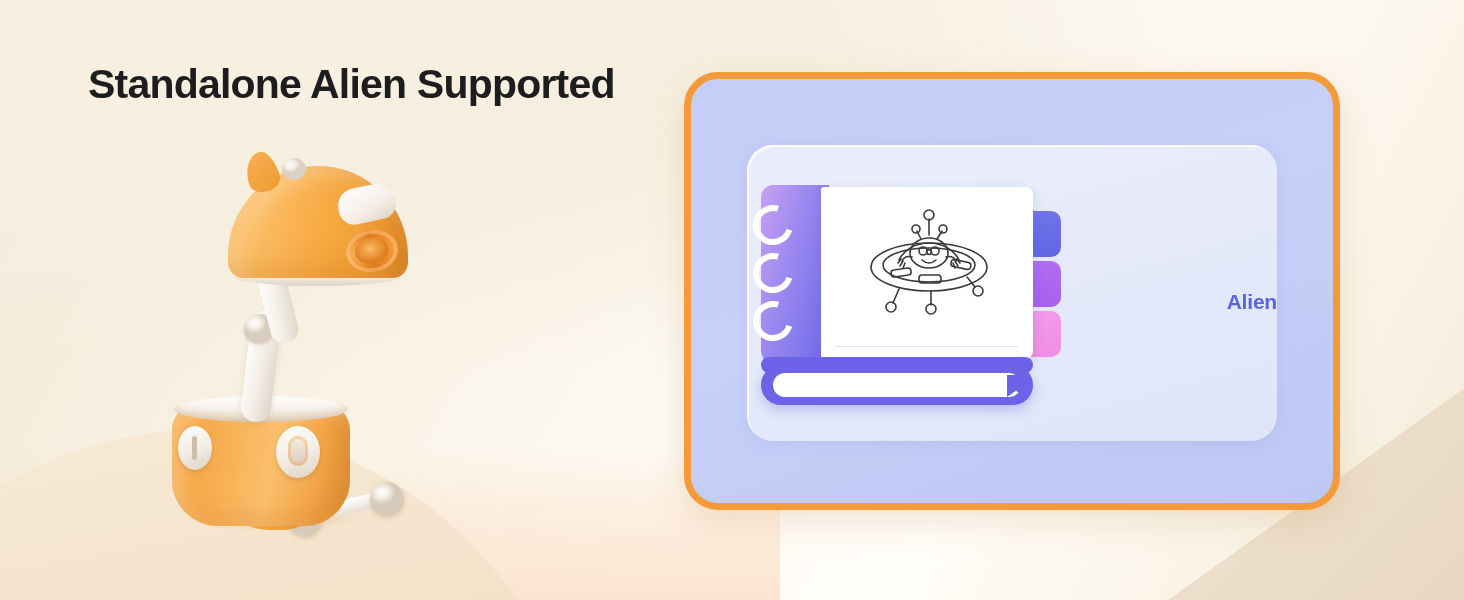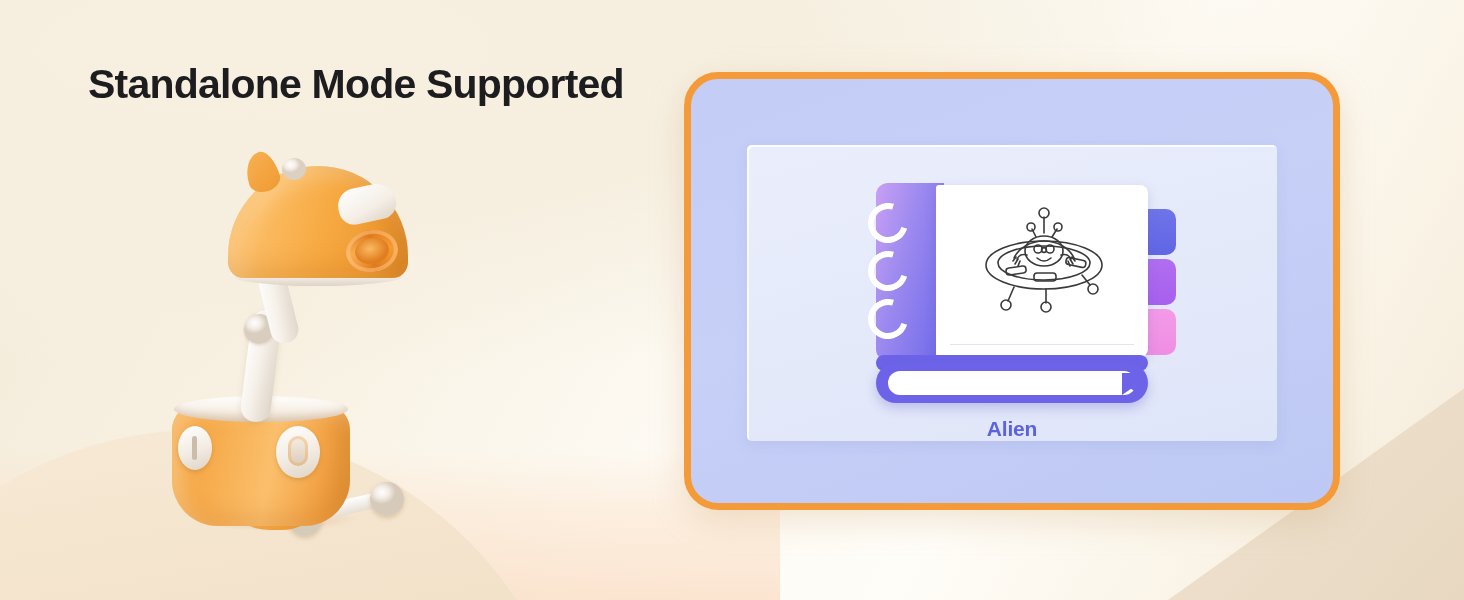--- a/index.html
+++ b/index.html
@@ -264,7 +264,7 @@
 <div class="bg-curve-bl-hi"></div>
 
 <div class="copy">
-  <div class="headline">Standalone Mode Supported</div>
+  <div class="headline">Standalone Alien Supported</div>
 </div>
 
 <div class="device">

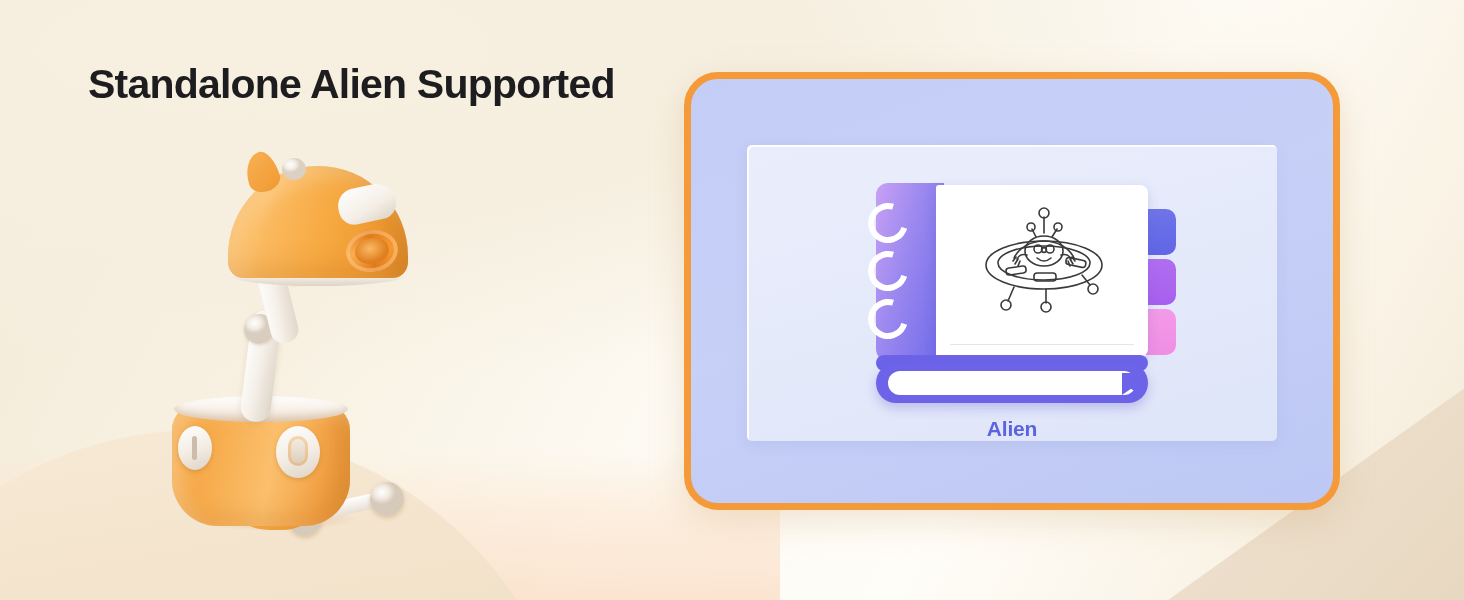--- a/index.html
+++ b/index.html
@@ -191,10 +191,10 @@
   }
   .screen-card {
     position:absolute; left:56px; top:66px; right:56px; bottom:62px;
-    border-radius:5px;
+    border-radius:26px;
     background:linear-gradient(165deg, #eaeefc 0%, #e4e9fa 55%, #dfe5f9 100%);
     box-shadow:inset 2px 2px 0 rgba(255,255,255,.85), 0 4px 14px rgba(110,120,190,.12);
-    display:flex; flex-direction:column; align-items:center; justify-content:flex-end;
+    display:flex; flex-direction:row; align-items:center; justify-content:space-between;
   }
 
   

